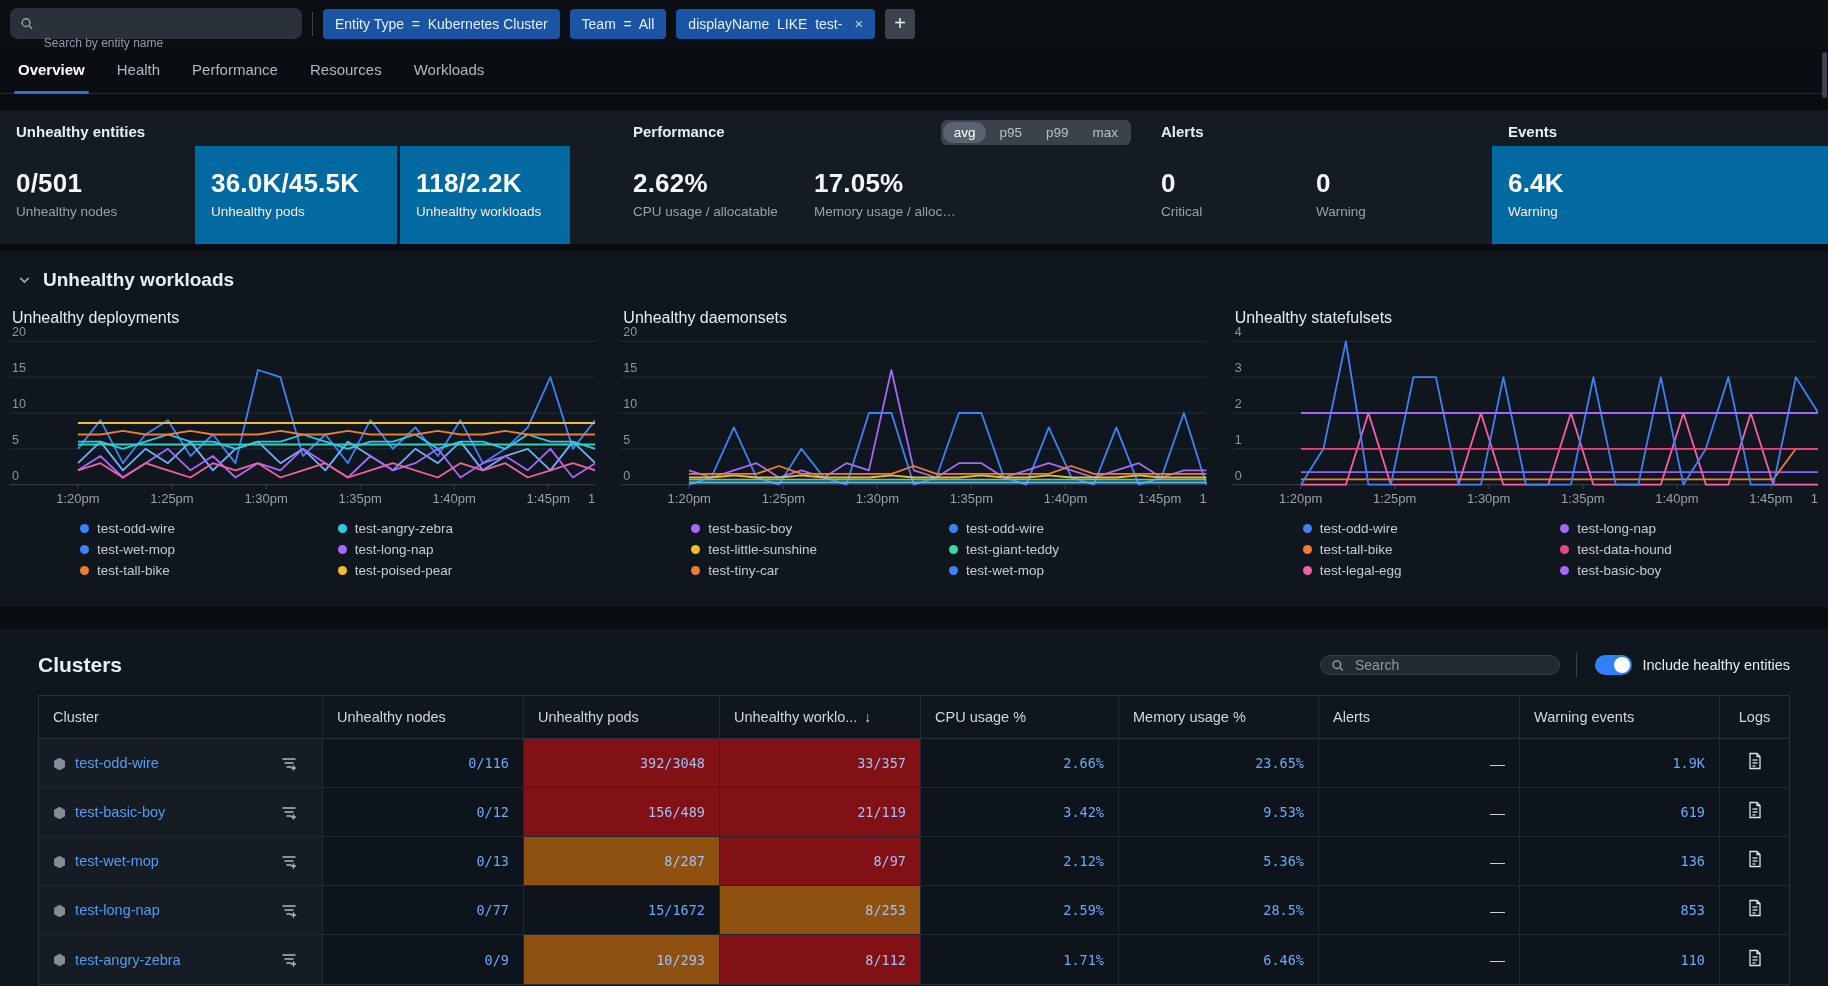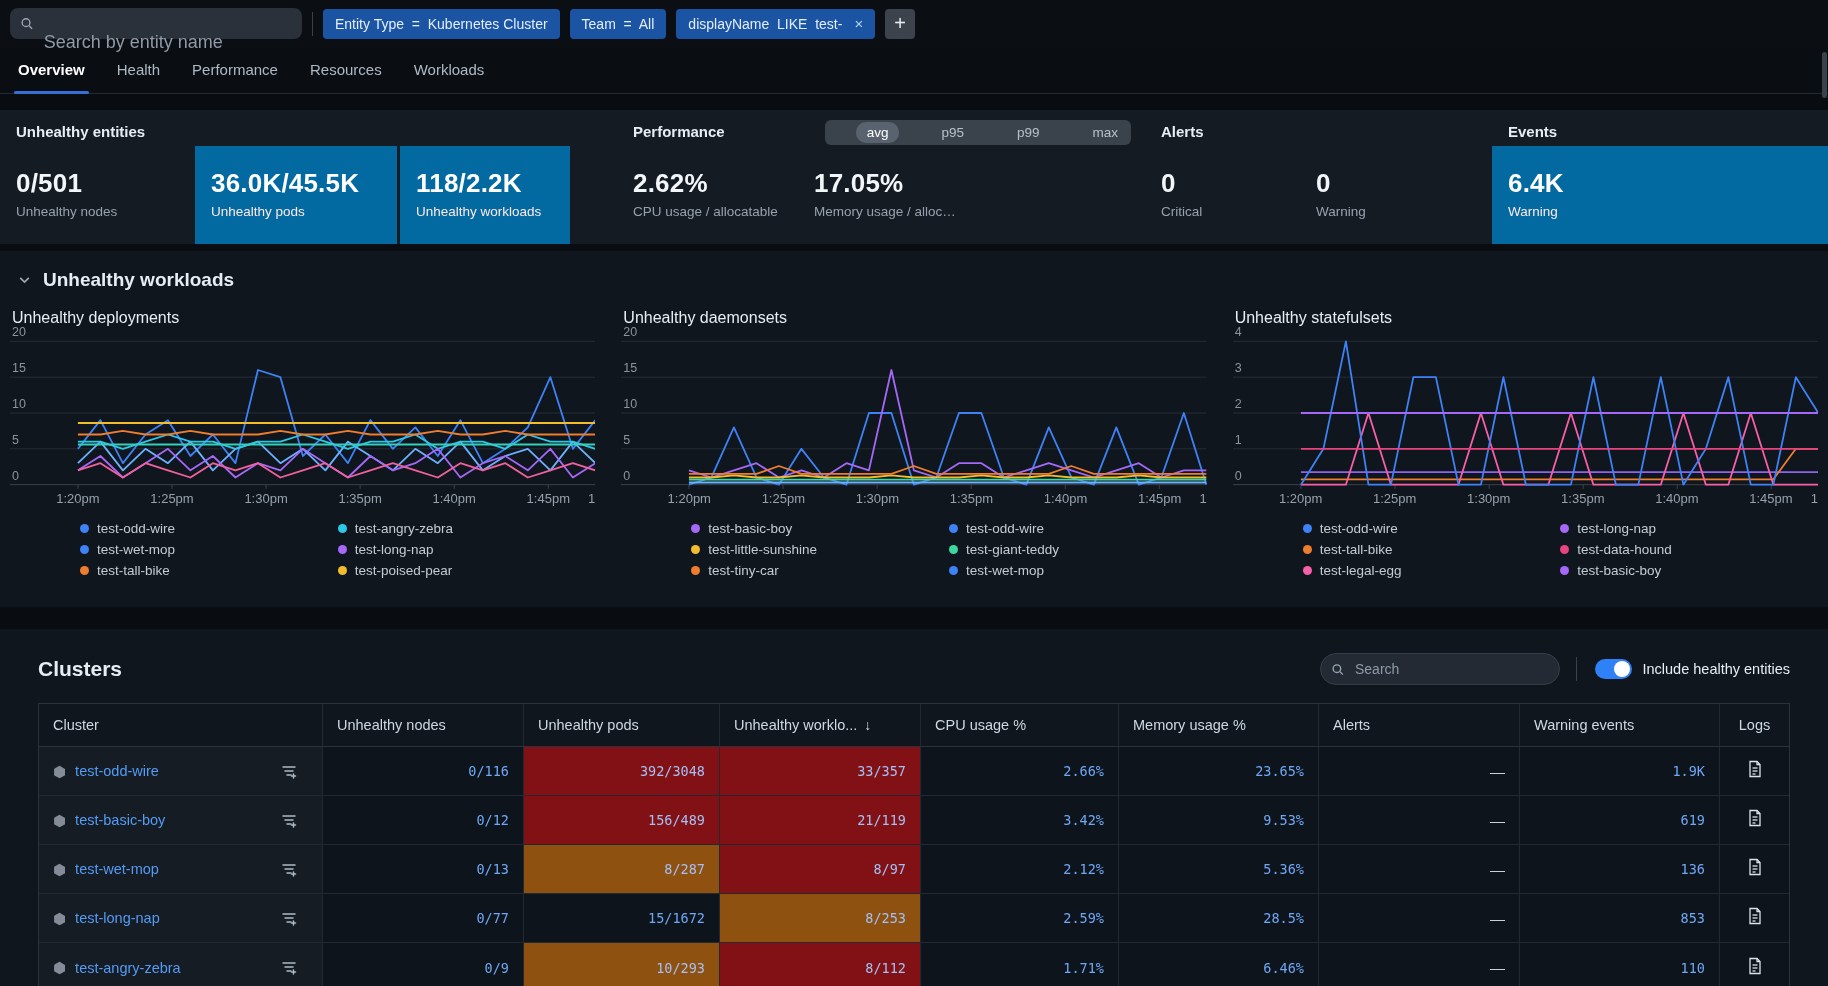--- a/index.html
+++ b/index.html
@@ -10,7 +10,7 @@
   .topbar{height:47px;display:flex;align-items:center;padding:0 10px;gap:10px;background:#0b0f14;}
   .searchbox{display:flex;align-items:center;gap:8px;background:#2a313a;border-radius:8px;
     height:31px;width:292px;padding:0 10px;}
-  .searchbox input{background:transparent;border:none;outline:none;color:#fca5a5;font-size:18px;width:100%;margin-top:38px;}
+  .searchbox input{background:transparent;border:none;outline:none;color:#fca5a5;font-size:12px;width:100%;margin-top:38px;}
   .searchbox input::placeholder{color:#8f9aa6;}
   .vdivider{width:1px;height:24px;background:#39414a;}
   .chips{display:flex;gap:10px;align-items:center;}

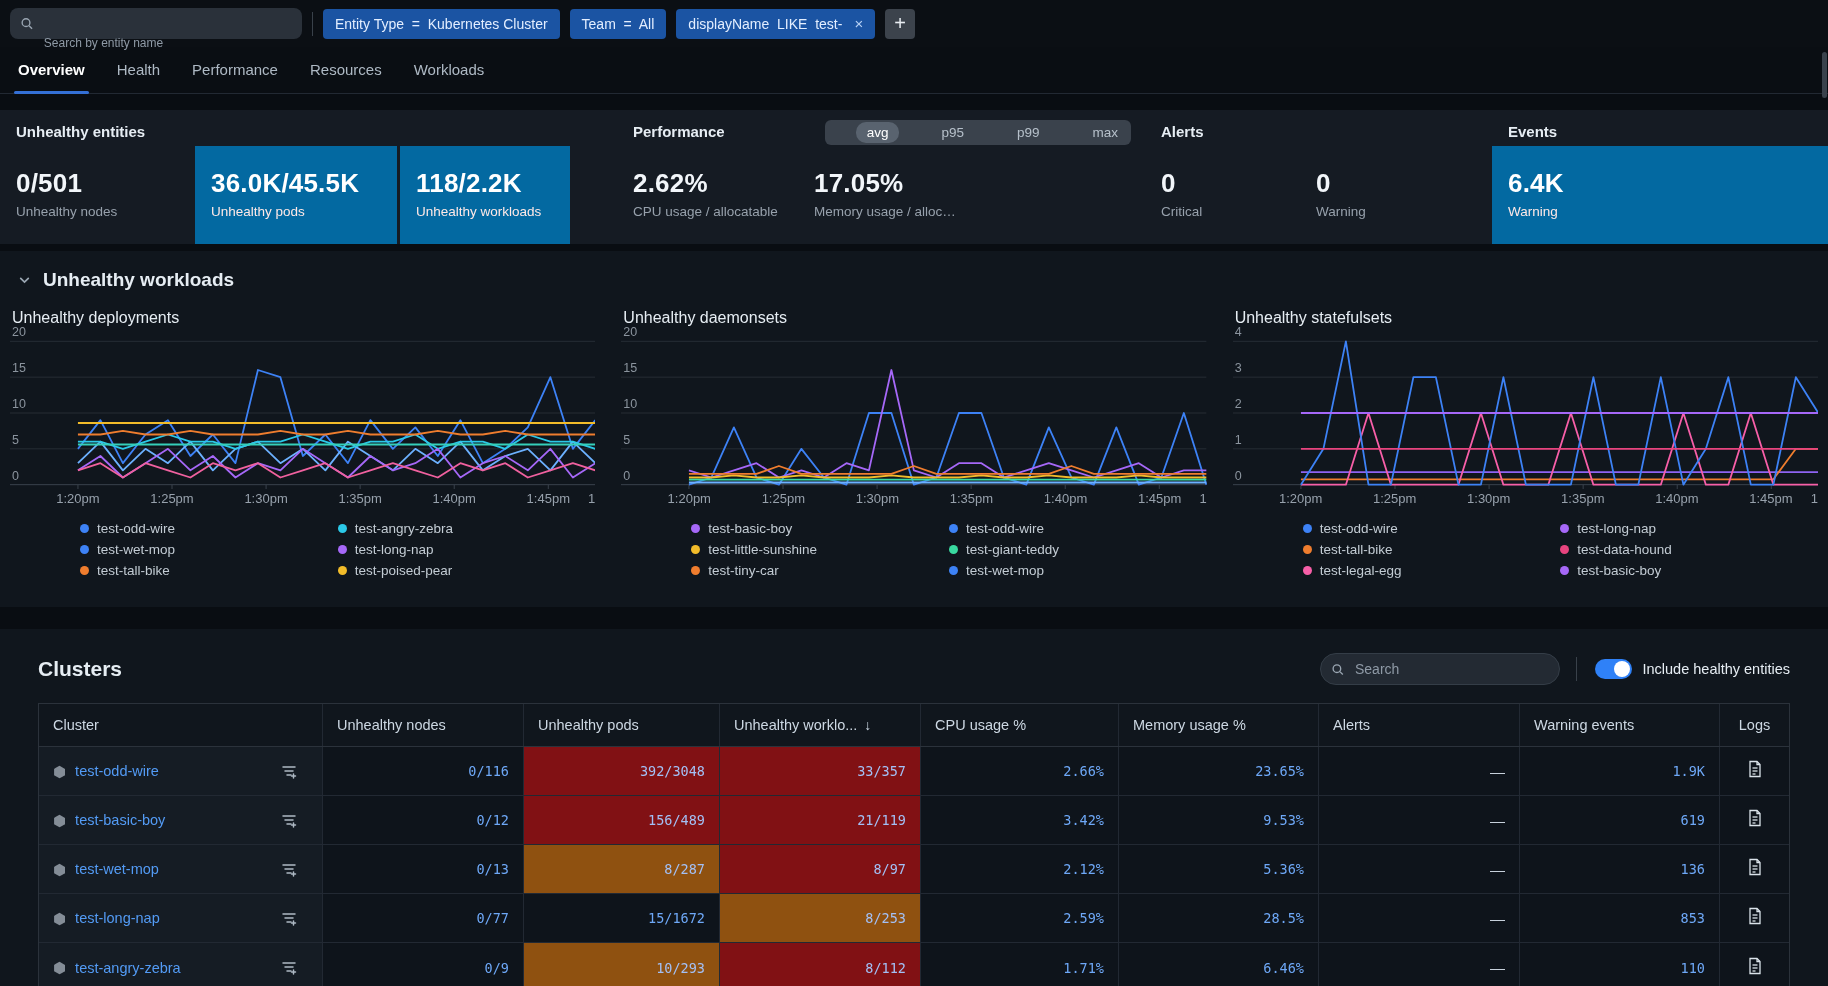--- a/index.html
+++ b/index.html
@@ -50,7 +50,7 @@
   .card-events .stat{flex:1;}
   .segctl{position:absolute;top:10px;right:14px;display:flex;gap:2px;background:#3a424c;
     border-radius:6px;padding:2px;}
-  .seg{padding:3px 11px;font-size:13.5px;color:#b6c0ca;border-radius:10px;cursor:pointer;margin-left:29px;}
+  .seg{padding:3px 11px;font-size:13.5px;color:#b6c0ca;border-radius:10px;cursor:pointer;}
   .seg.sel{background:#59636f;color:#fff;}
 
   

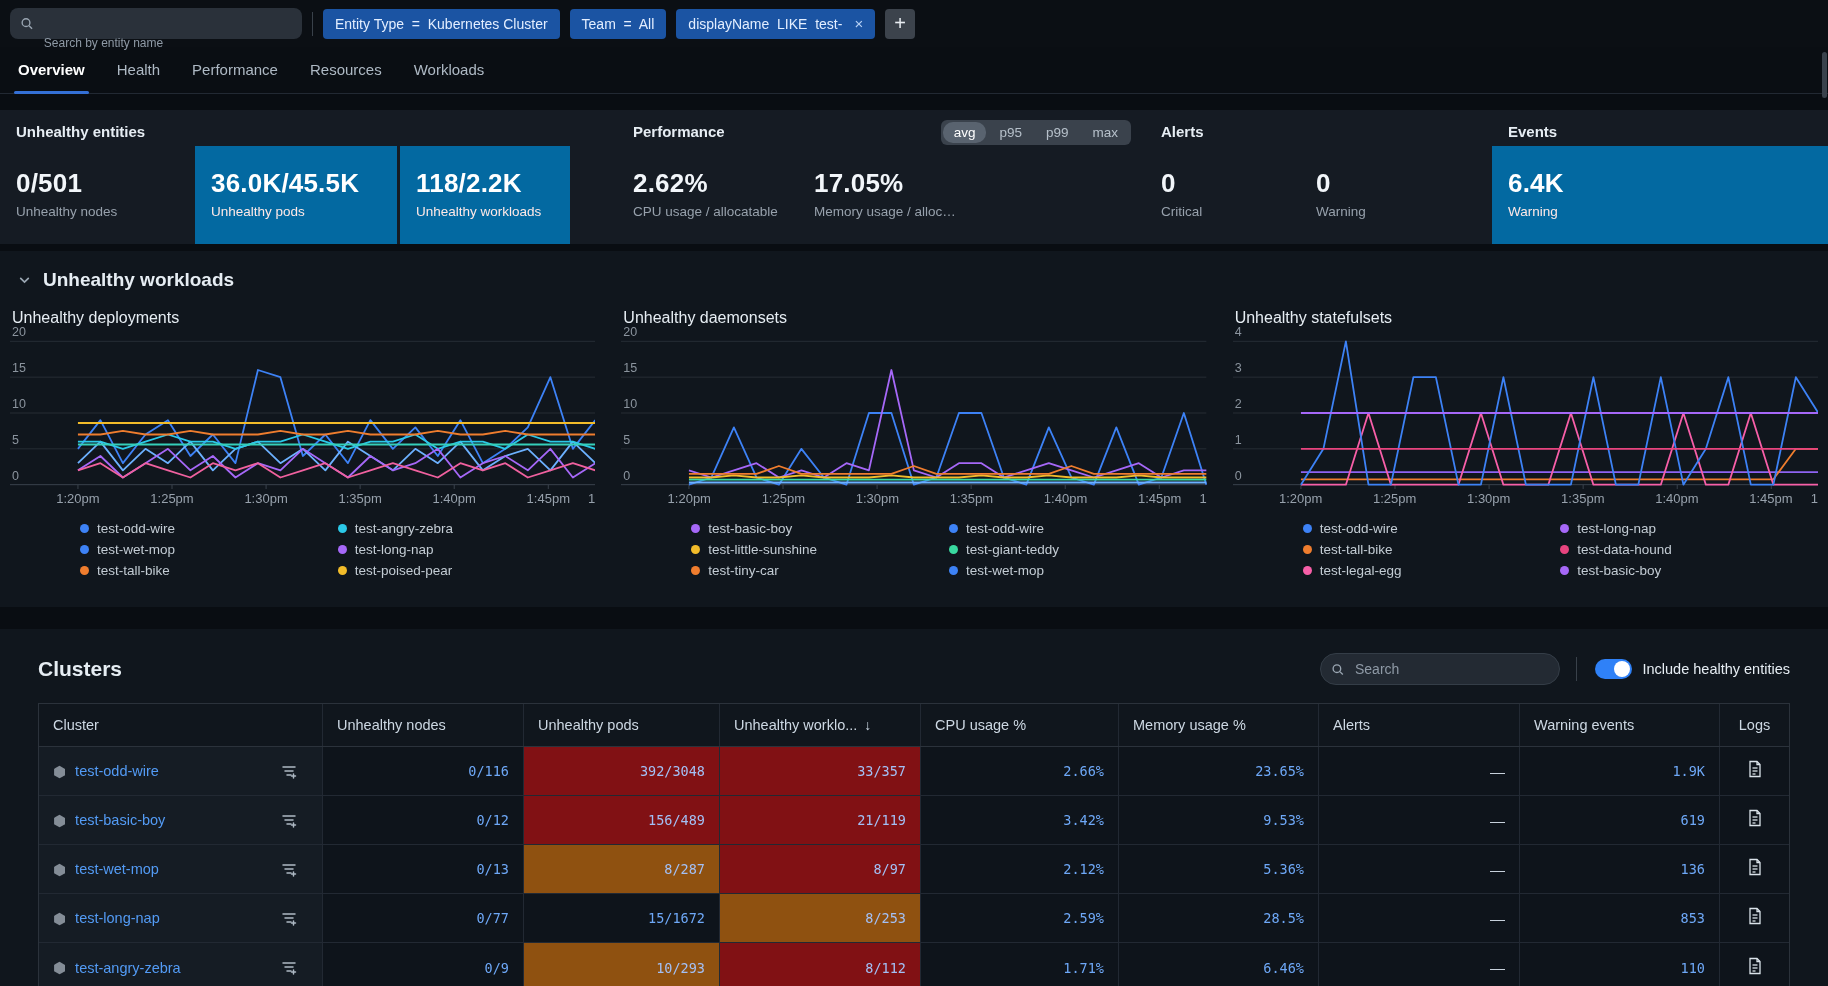--- a/index.html
+++ b/index.html
@@ -82,7 +82,7 @@
   .cl-title{font-size:21px;font-weight:700;}
   .cl-spacer{flex:1;}
   .cl-search{display:flex;align-items:center;gap:8px;background:#232a33;border:1px solid #343d47;
-    border-radius:16px;height:32px;width:240px;padding:0 10px;}
+    border-radius:16px;height:20px;width:240px;padding:0 10px;}
   .cl-search input{background:transparent;border:none;outline:none;color:#dbe3ea;font-size:14px;width:100%;}
   .cl-search input::placeholder{color:#8f9aa6;}
   .toggle-wrap{display:flex;align-items:center;gap:10px;margin-left:18px;}

